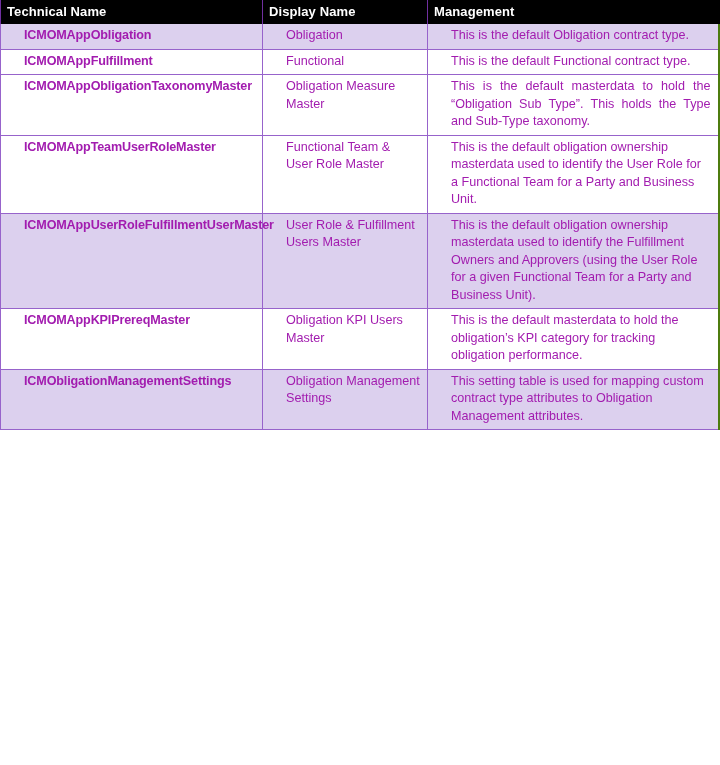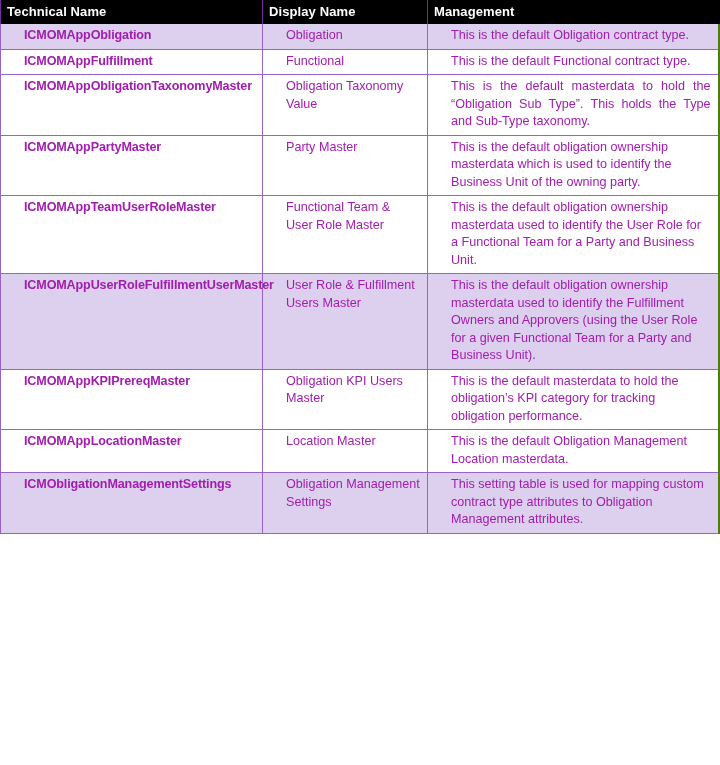--- a/index.html
+++ b/index.html
@@ -103,7 +103,7 @@
         </tr>
         <tr class="plain">
           <td>ICMOMAppObligationTaxonomyMaster</td>
-          <td>Obligation Taxonomy Value</td>
+          <td>Obligation Measure Master</td>
           <td class="justify">This is the default masterdata to hold the “Obligation Sub Type”. This holds the Type and Sub-Type taxonomy.</td>
         </tr>
         <tr class="plain">

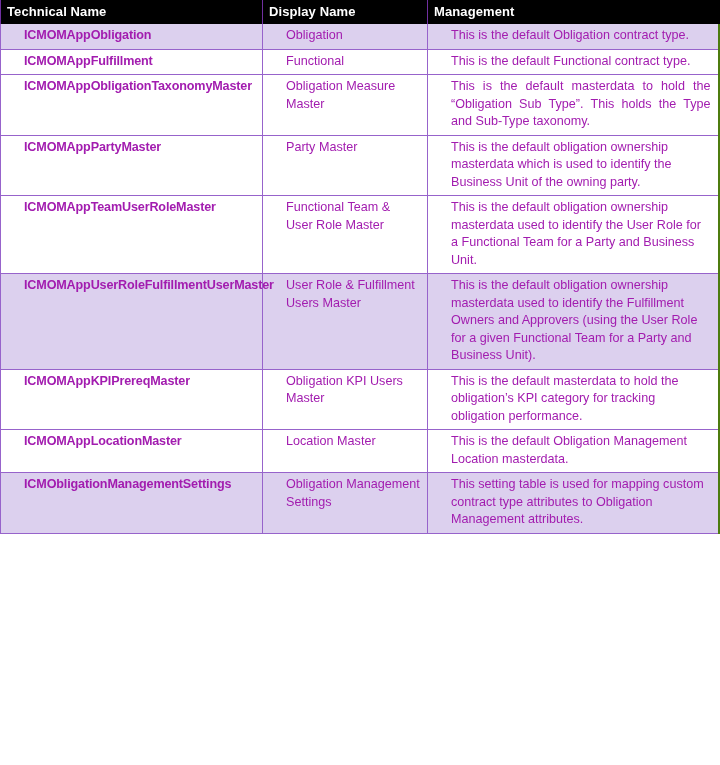--- a/index.html
+++ b/index.html
@@ -107,11 +107,6 @@
           <td class="justify">This is the default masterdata to hold the “Obligation Sub Type”. This holds the Type and Sub-Type taxonomy.</td>
         </tr>
         <tr class="plain">
-          <td>ICMOMAppPartyMaster</td>
-          <td>Party Master</td>
-          <td>This is the default obligation ownership masterdata which is used to identify the Business Unit of the owning party.</td>
-        </tr>
-        <tr class="plain">
           <td>ICMOMAppTeamUserRoleMaster</td>
           <td>Functional Team &amp; User Role Master</td>
           <td>This is the default obligation ownership masterdata used to identify the User Role for a Functional Team for a Party and Business Unit.</td>

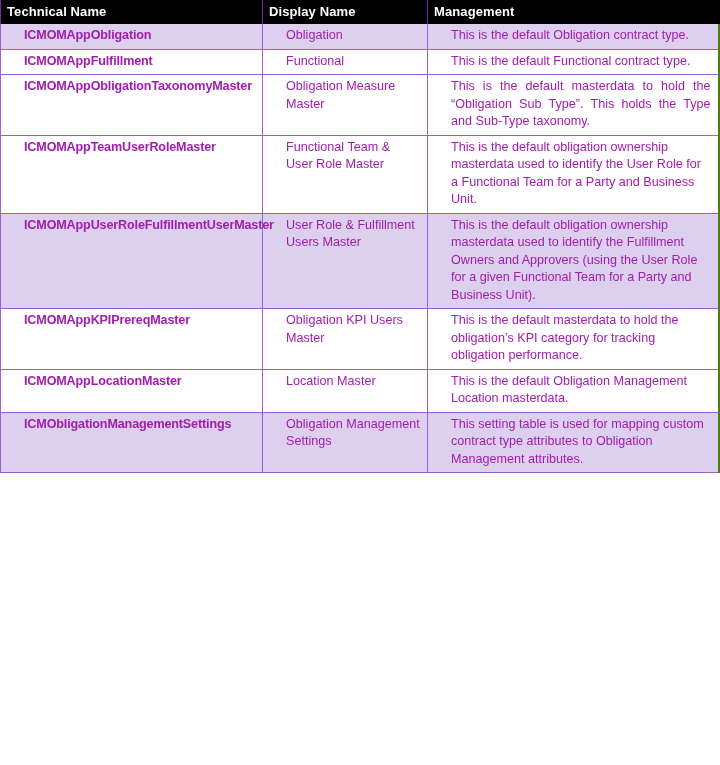--- a/index.html
+++ b/index.html
@@ -121,11 +121,6 @@
           <td>Obligation KPI Users Master</td>
           <td>This is the default masterdata to hold the obligation’s KPI category for tracking obligation performance.</td>
         </tr>
-        <tr class="plain">
-          <td>ICMOMAppLocationMaster</td>
-          <td>Location Master</td>
-          <td>This is the default Obligation Management Location masterdata.</td>
-        </tr>
         <tr class="shade">
           <td>ICMObligationManagementSettings</td>
           <td>Obligation Management Settings</td>

